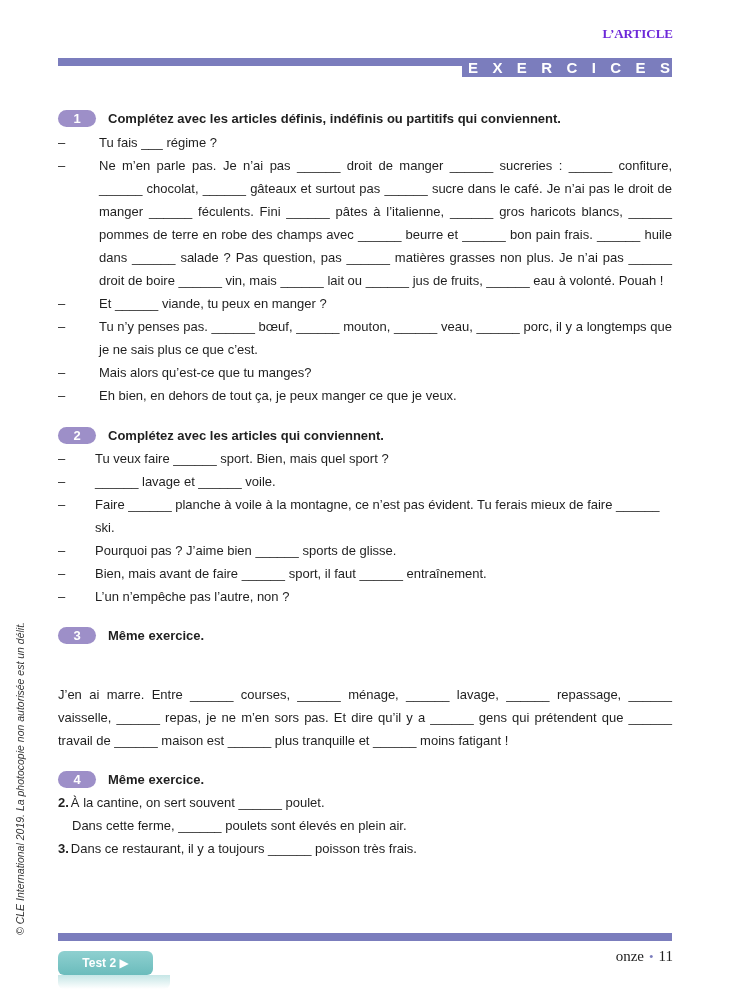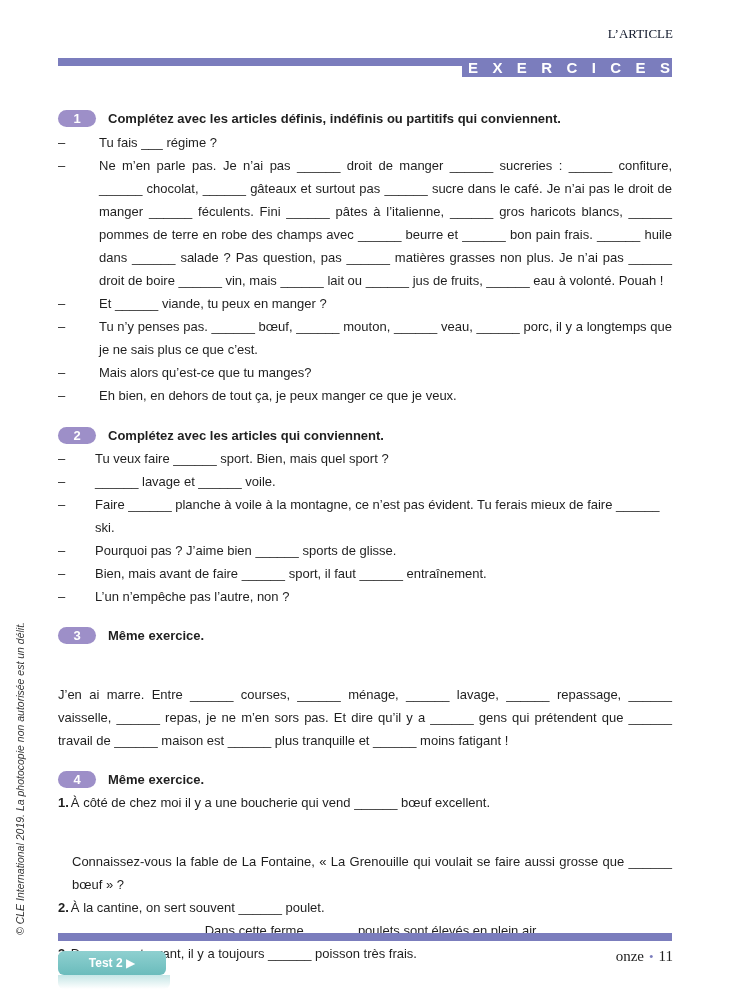--- a/index.html
+++ b/index.html
@@ -6,7 +6,7 @@
   body { width:731px; height:1000px; position:relative; overflow:hidden;
          font-family:"Liberation Sans", "DejaVu Sans", sans-serif; color:#1f1f1f; }
   .page-header { position:absolute; right:58px; top:26px; font-family:"Liberation Serif", serif;
-                 font-weight:normal; font-size:13px; color:#0f172a; letter-spacing:0; }
+                 font-weight:bold; font-size:13px; color:#6d28d9; letter-spacing:0; }
   .top-bar { position:absolute; left:58px; top:58px; width:404px; height:8px; background:#7b7dbd; }
   .ex-banner { position:absolute; left:462px; top:58px; width:210px; height:19px; background:#7b7dbd;
                color:#fff; font-weight:bold; font-size:15px; letter-spacing:14.4px; line-height:19px;

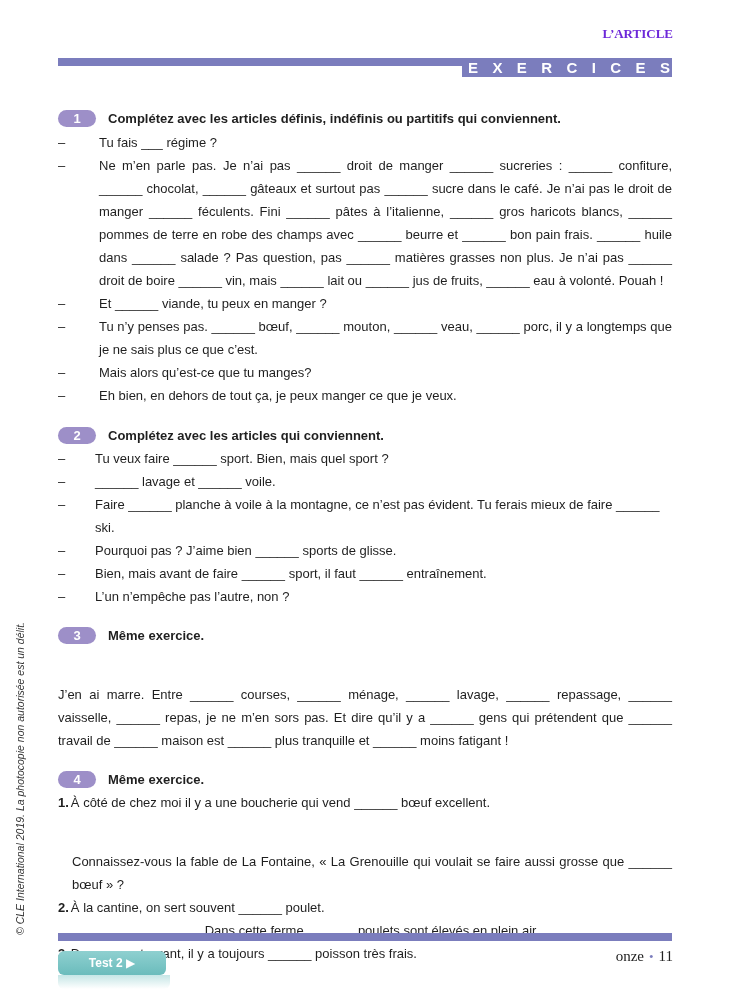--- a/index.html
+++ b/index.html
@@ -127,10 +127,6 @@
       <span class="ex-title">Même exercice.</span>
     </div>
     <div>
-      <div><span class="num">1.</span><span>À côté de chez moi il y a une boucherie qui vend ______ bœuf excellent.</span></div>
-      <div class="ind para">Connaissez-vous la fable de La Fontaine, « La Grenouille qui voulait se faire aussi grosse que ______ bœuf » ?</div>
-    </div>
-    <div>
       <div><span class="num">2.</span><span>À la cantine, on sert souvent ______ poulet.</span></div>
       <div class="ind">Dans cette ferme, ______ poulets sont élevés en plein air.</div>
     </div>

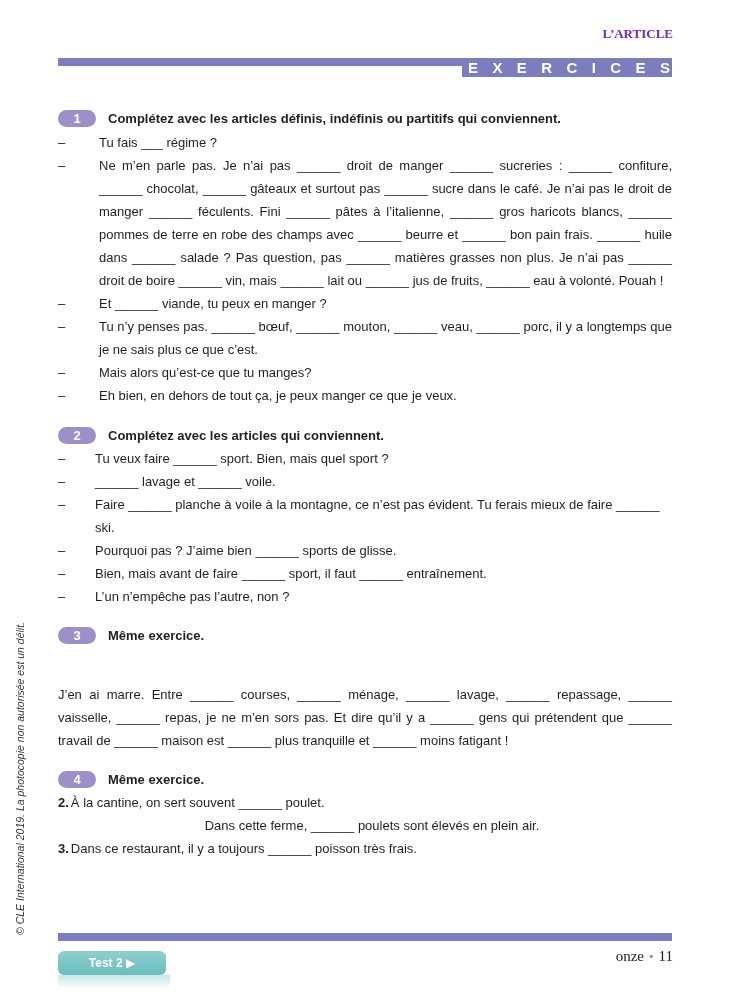--- a/index.html
+++ b/index.html
@@ -19,7 +19,7 @@
   .line { display:flex; text-align:justify; }
   .dash { width:13px; flex:none; }
   .txt { flex:1; text-align:justify;margin-left:28px; }
-  .ind { padding-left:14px;text-align:center; }
+  .ind { padding-left:14px; }
   .num { font-weight:bold; margin-right:2px; }
   .ex1 { margin-top:1px; }
   .ex2 { margin-top:16px; }

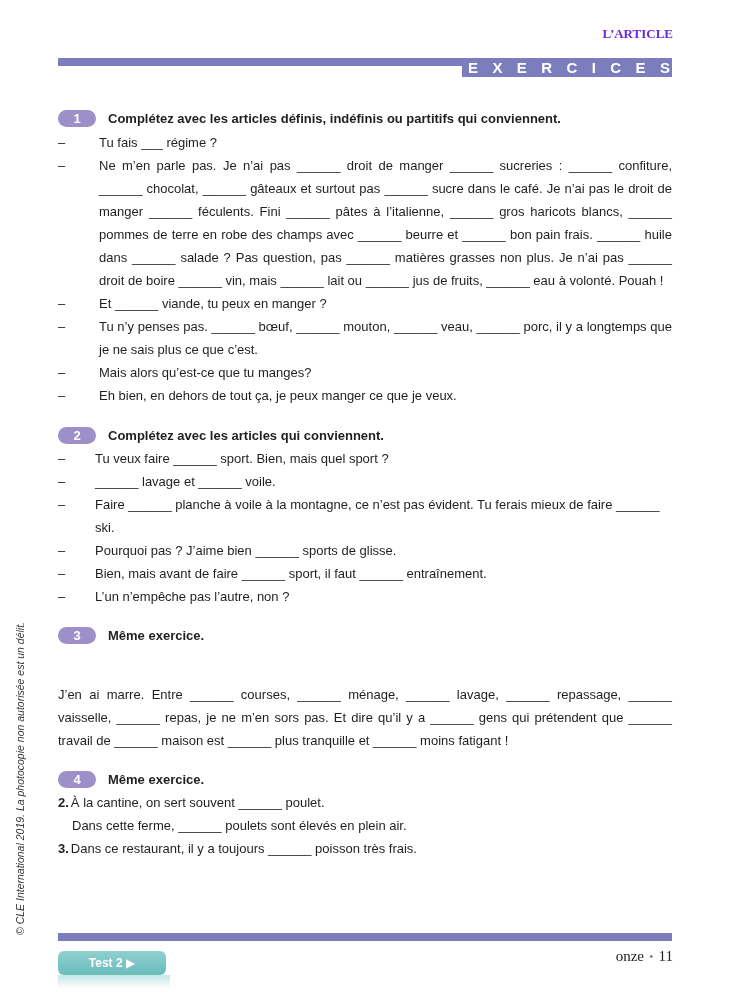--- a/index.html
+++ b/index.html
@@ -30,7 +30,7 @@
   .page-num { position:absolute; right:58px; top:948px; font-family:Liberation Serif, serif;
               font-size:15px; color:#222; }
   .page-num .dot { color:#7b7dbd; font-size:13px; margin:0 5px; }
-  .test-btn { position:absolute; left:58px; top:951px; width:108px; height:24px; border-radius:6px;
+  .test-btn { position:absolute; left:58px; top:951px; width:95px; height:24px; border-radius:6px;
               background:linear-gradient(#8fd0d0, #6bbcbc); color:#fff; font-weight:bold; font-size:12px;
               text-align:center; line-height:24px; cursor:pointer; }
   .test-btn-shadow { position:absolute; left:58px; top:975px; width:112px; height:14px;

